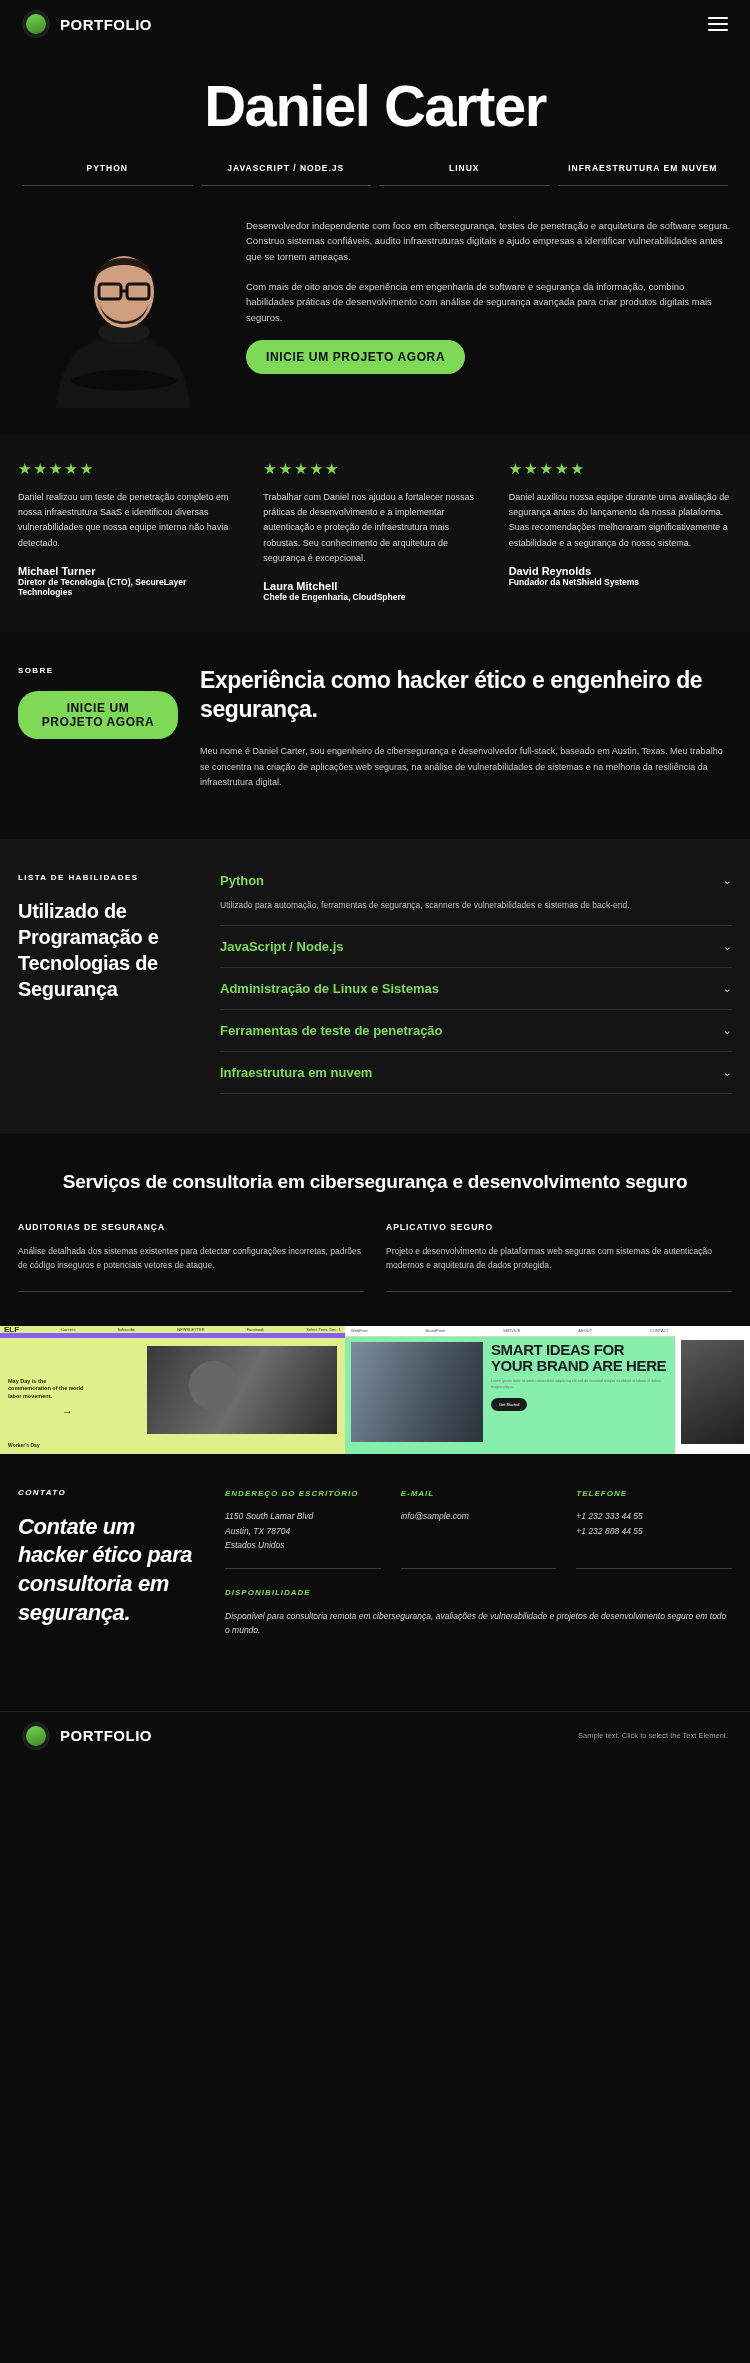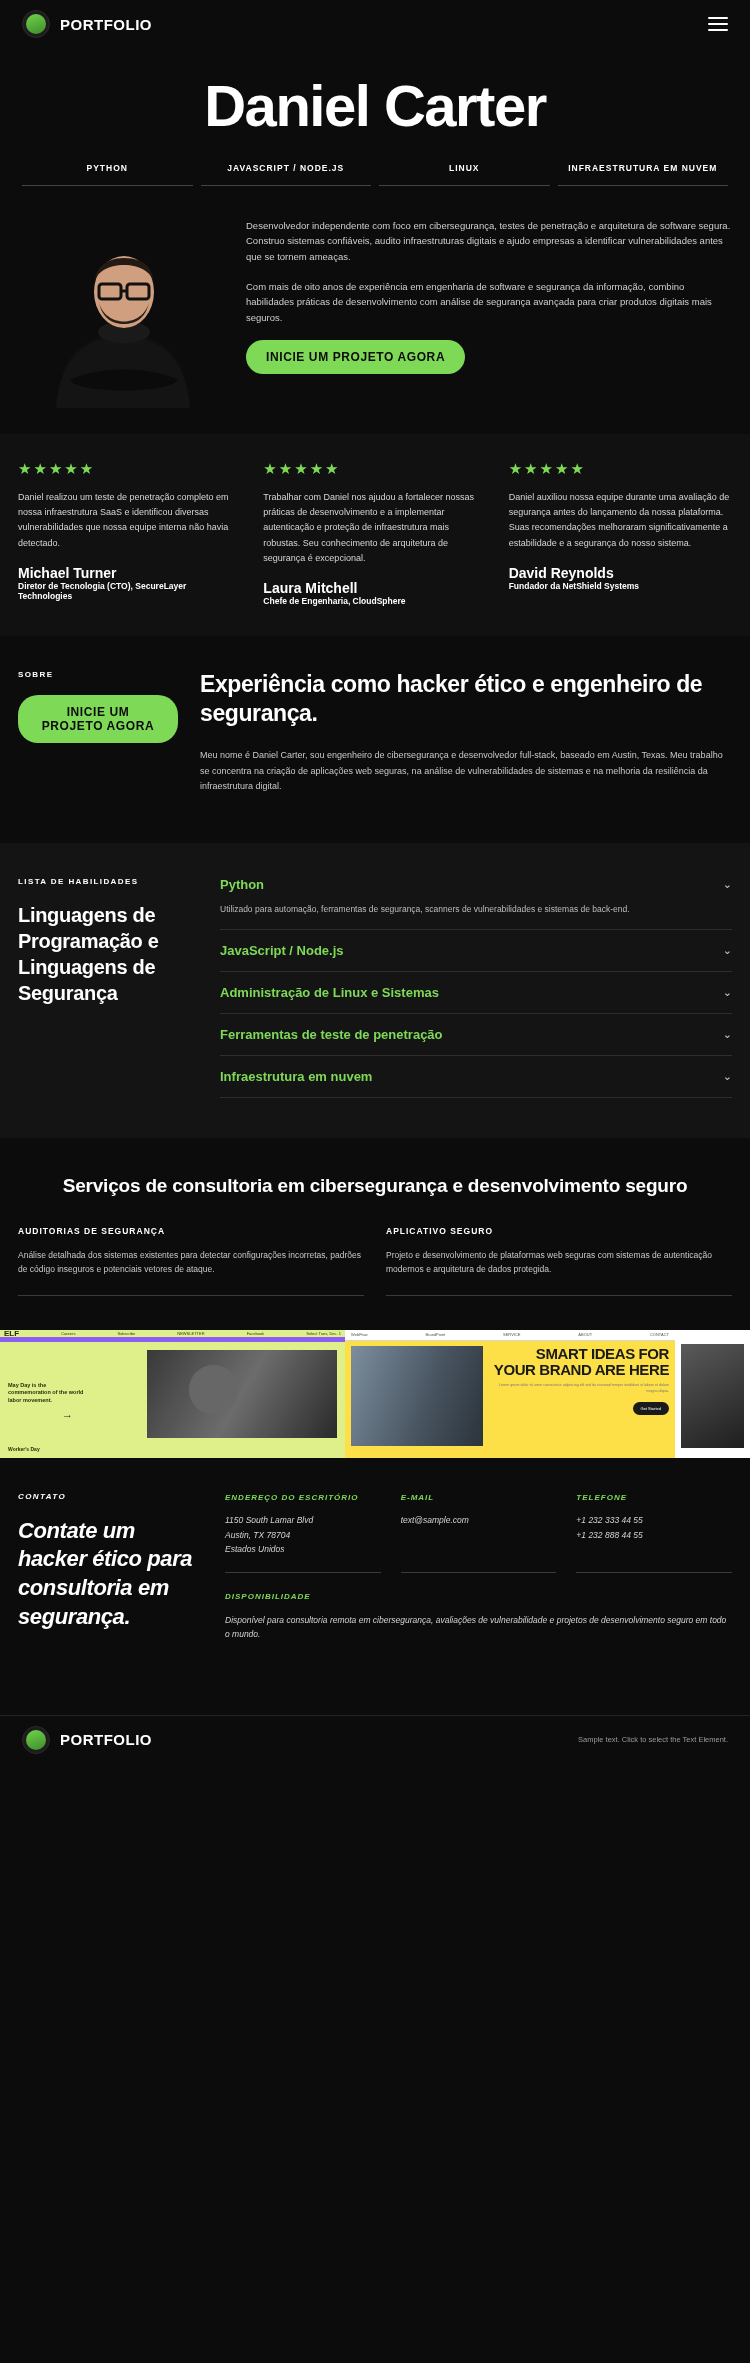--- a/index.html
+++ b/index.html
@@ -115,7 +115,7 @@
   .t-card { flex: 1; }
   .stars { color: #7ed957; font-size: 15px; letter-spacing: 2px; margin-bottom: 12px; }
   .t-quote { font-size: 9px; line-height: 1.7; color: #d6d6d6; margin-bottom: 14px; }
-  .t-name { font-size: 14px; font-weight: bold; }
+  .t-name { font-size: 11px; font-weight: bold; }
   .t-role { font-size: 8.5px; font-weight: bold; color: #fff; }
 
   

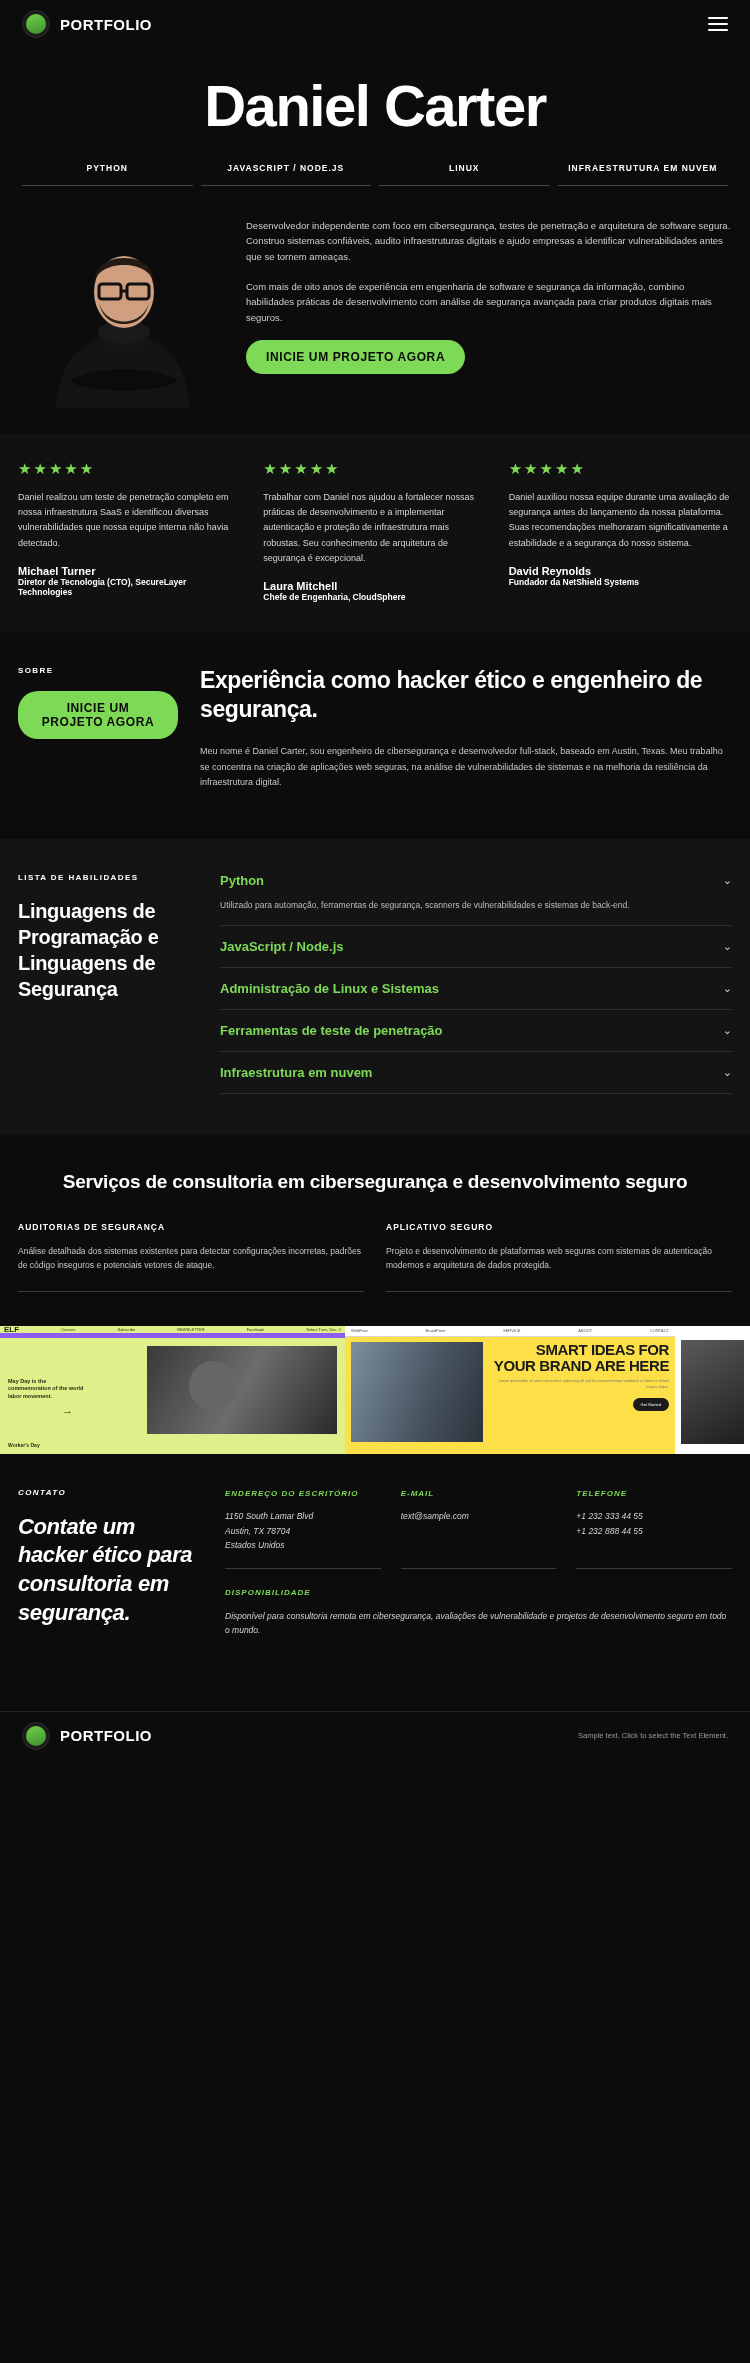--- a/index.html
+++ b/index.html
@@ -330,7 +330,7 @@
   <div class="skills">
     <div class="skills-left">
       <div class="eyebrow">LISTA DE HABILIDADES</div>
-      <div class="skills-heading">Linguagens de Programação e Linguagens de Segurança</div>
+      <div class="skills-heading">Utilizado de Programação e Tecnologias de Segurança</div>
     </div>
     <div class="skills-right">
       <div class="acc-item">

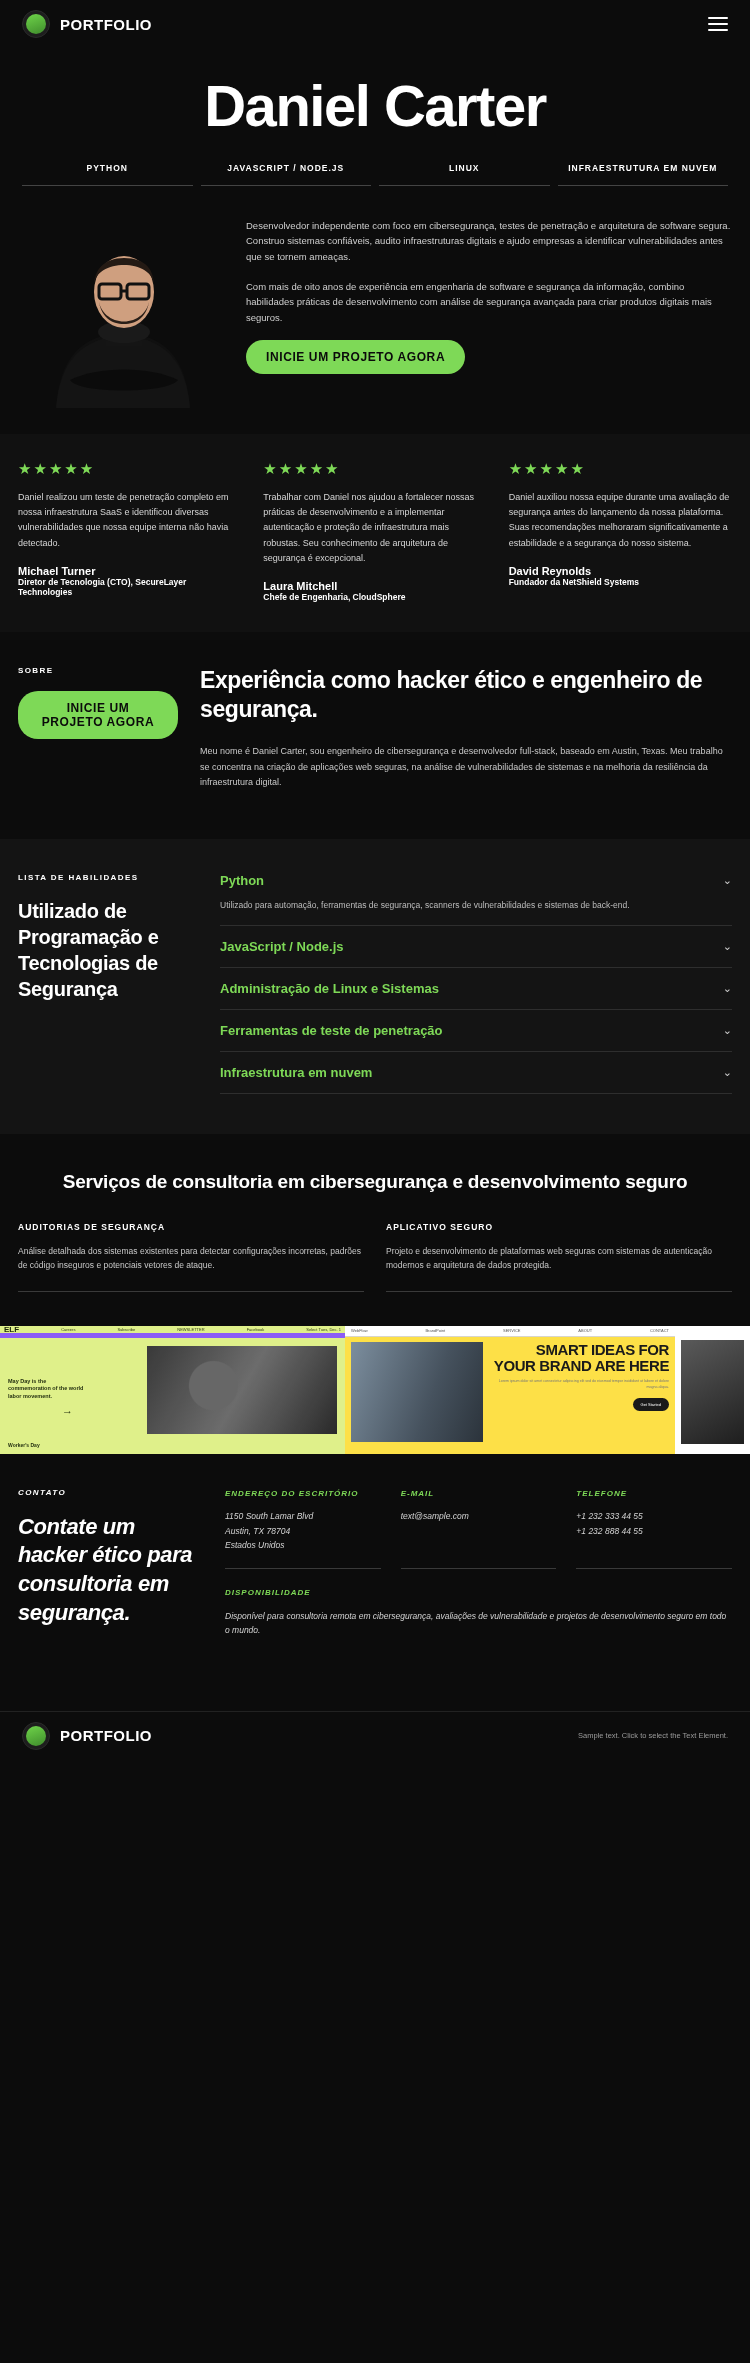--- a/index.html
+++ b/index.html
@@ -193,7 +193,7 @@
   .g1-arrow { position: absolute; left: 62px; top: 78px; font-size: 11px; color: #1e2a0c; }
   .g1-bl { position: absolute; left: 8px; bottom: 6px; font-size: 5px; color: #1e2a0c; font-weight: bold; }
 
-  .g2-inner { position: absolute; inset: 0; background: #fde047; text-align: right; }
+  .g2-inner { position: absolute; inset: 0; background: #86efac; }
   .g2-bar { position: absolute; top: 0; left: 0; right: 0; height: 11px; background: #fff; border-bottom: 1px solid #d8d5cc; display: flex; align-items: center; justify-content: space-between; padding: 0 6px; font-size: 4px; color: #555; }
   .g2-photo { position: absolute; left: 6px; top: 16px; width: 132px; height: 100px; background: #5b6b7a; overflow: hidden; }
   .g2-photo::after {

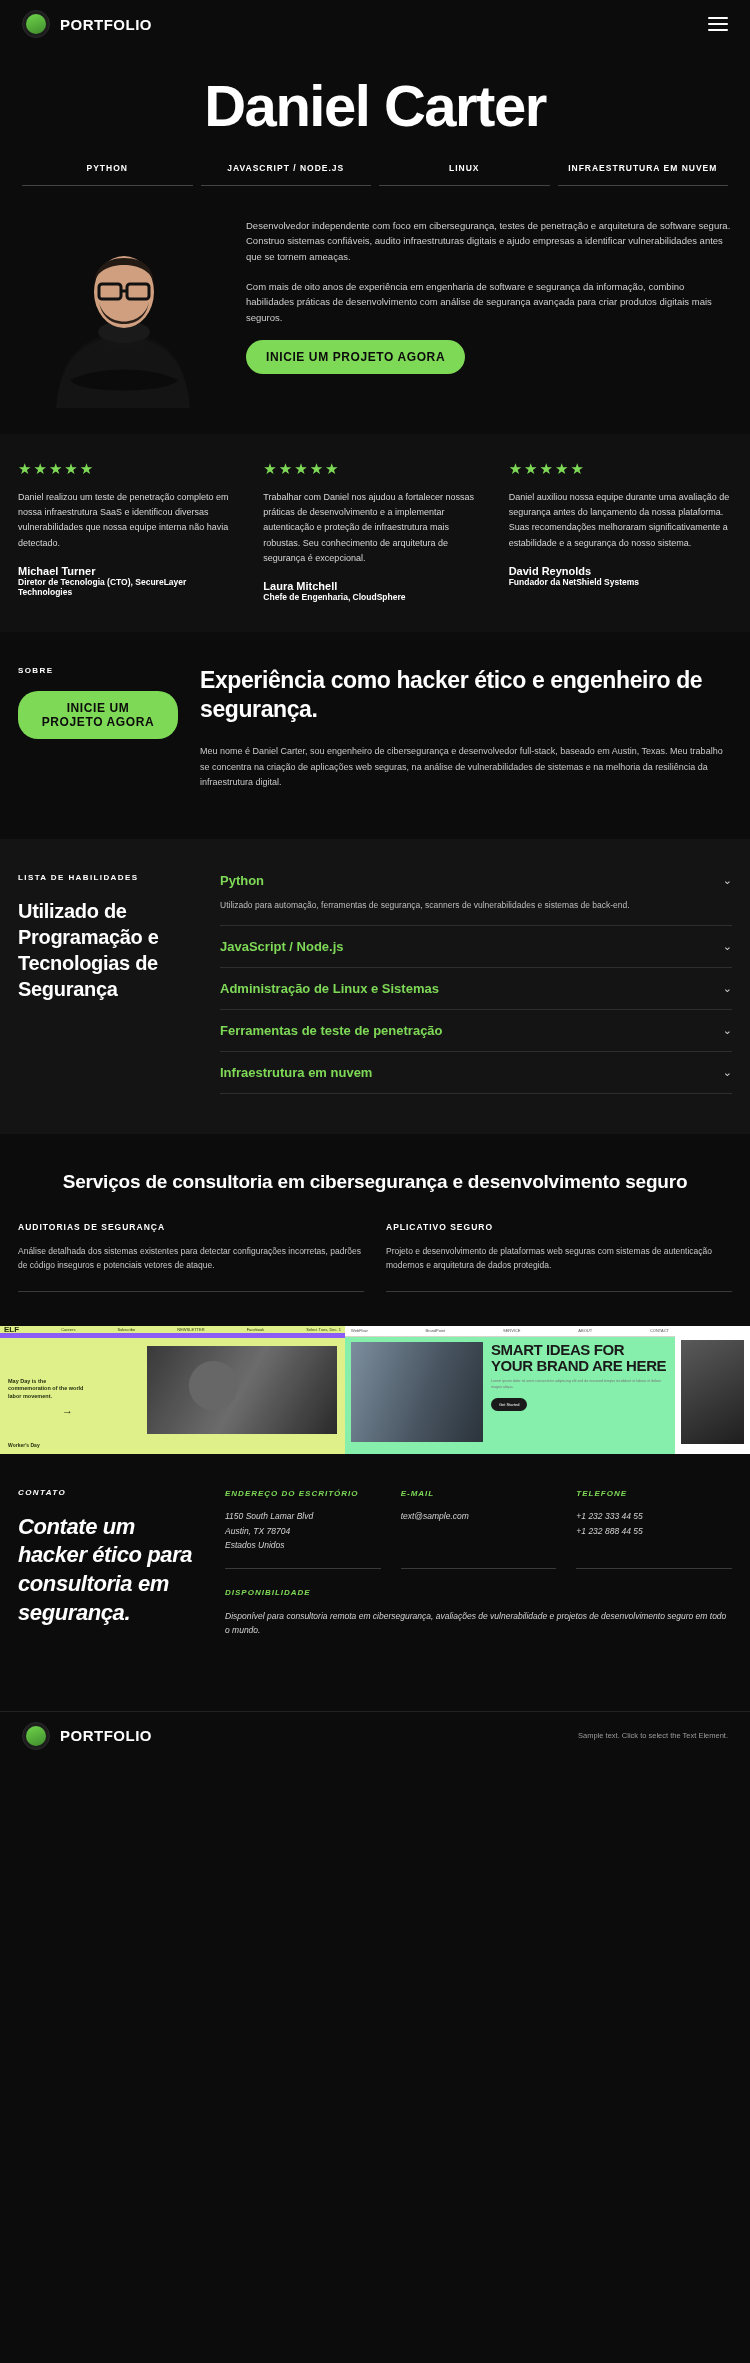--- a/index.html
+++ b/index.html
@@ -436,7 +436,7 @@
       </div>
       <div class="c-col">
         <div class="c-label">E-MAIL</div>
-        <div class="c-text">text@sample.com</div>
+        <div class="c-text">info@sample.com</div>
       </div>
       <div class="c-col">
         <div class="c-label">TELEFONE</div>

